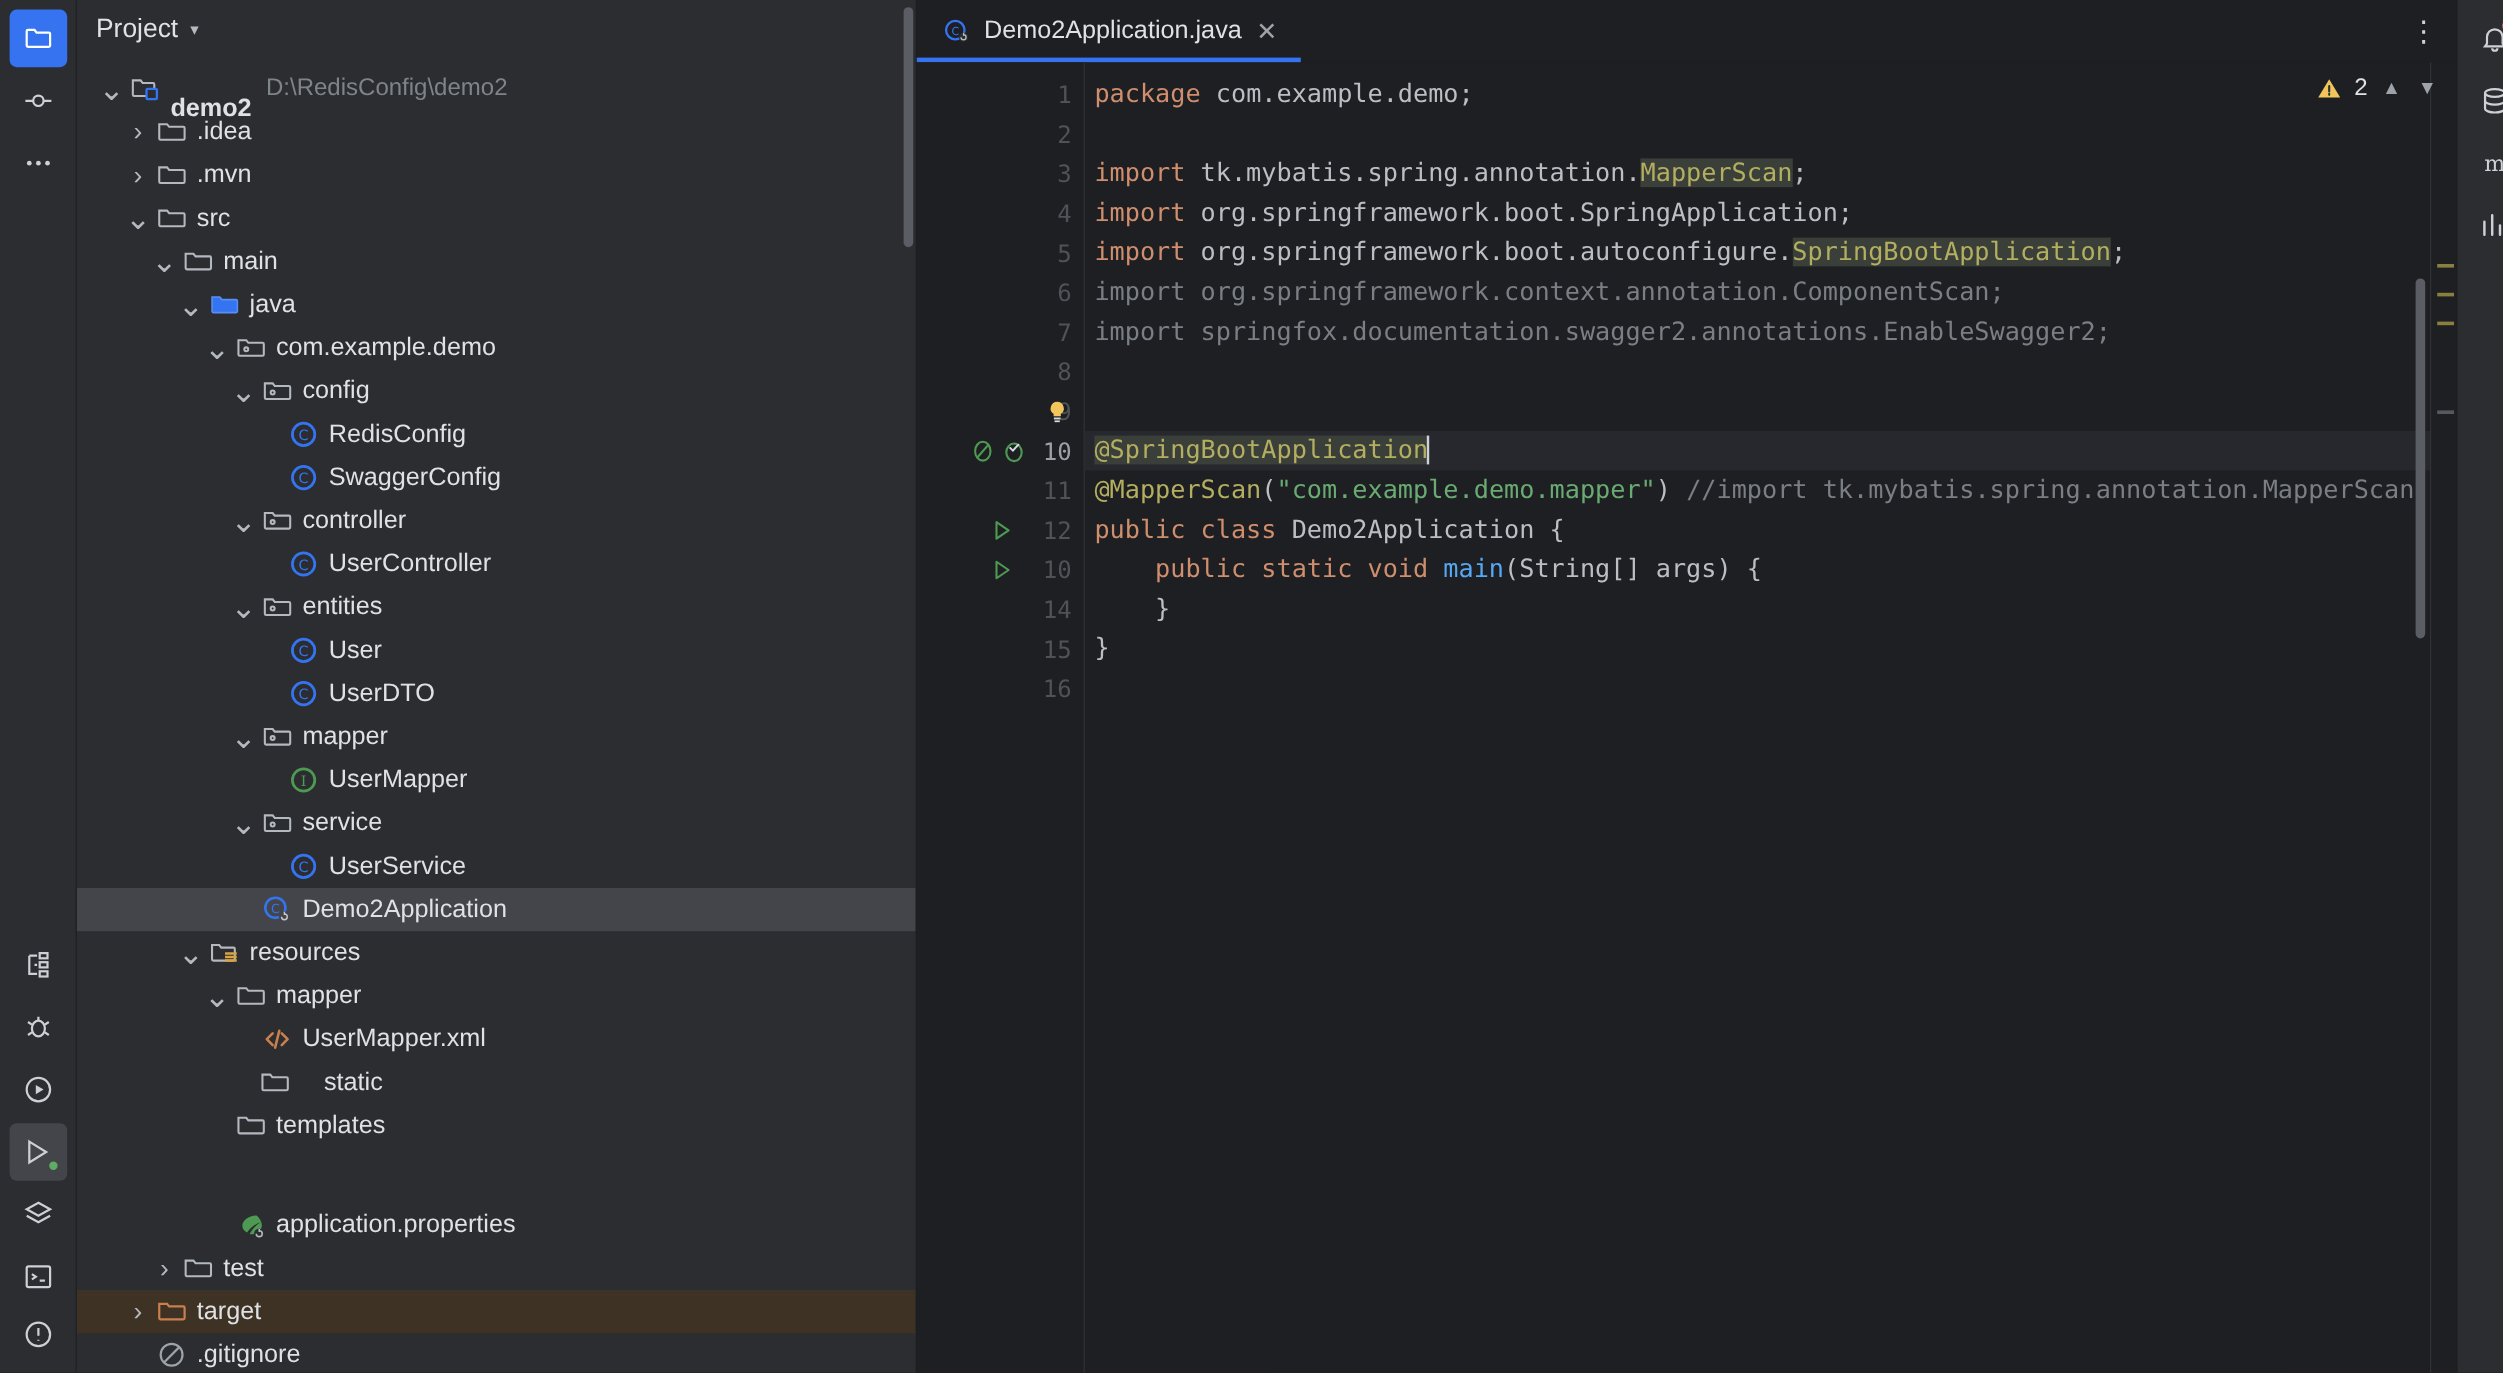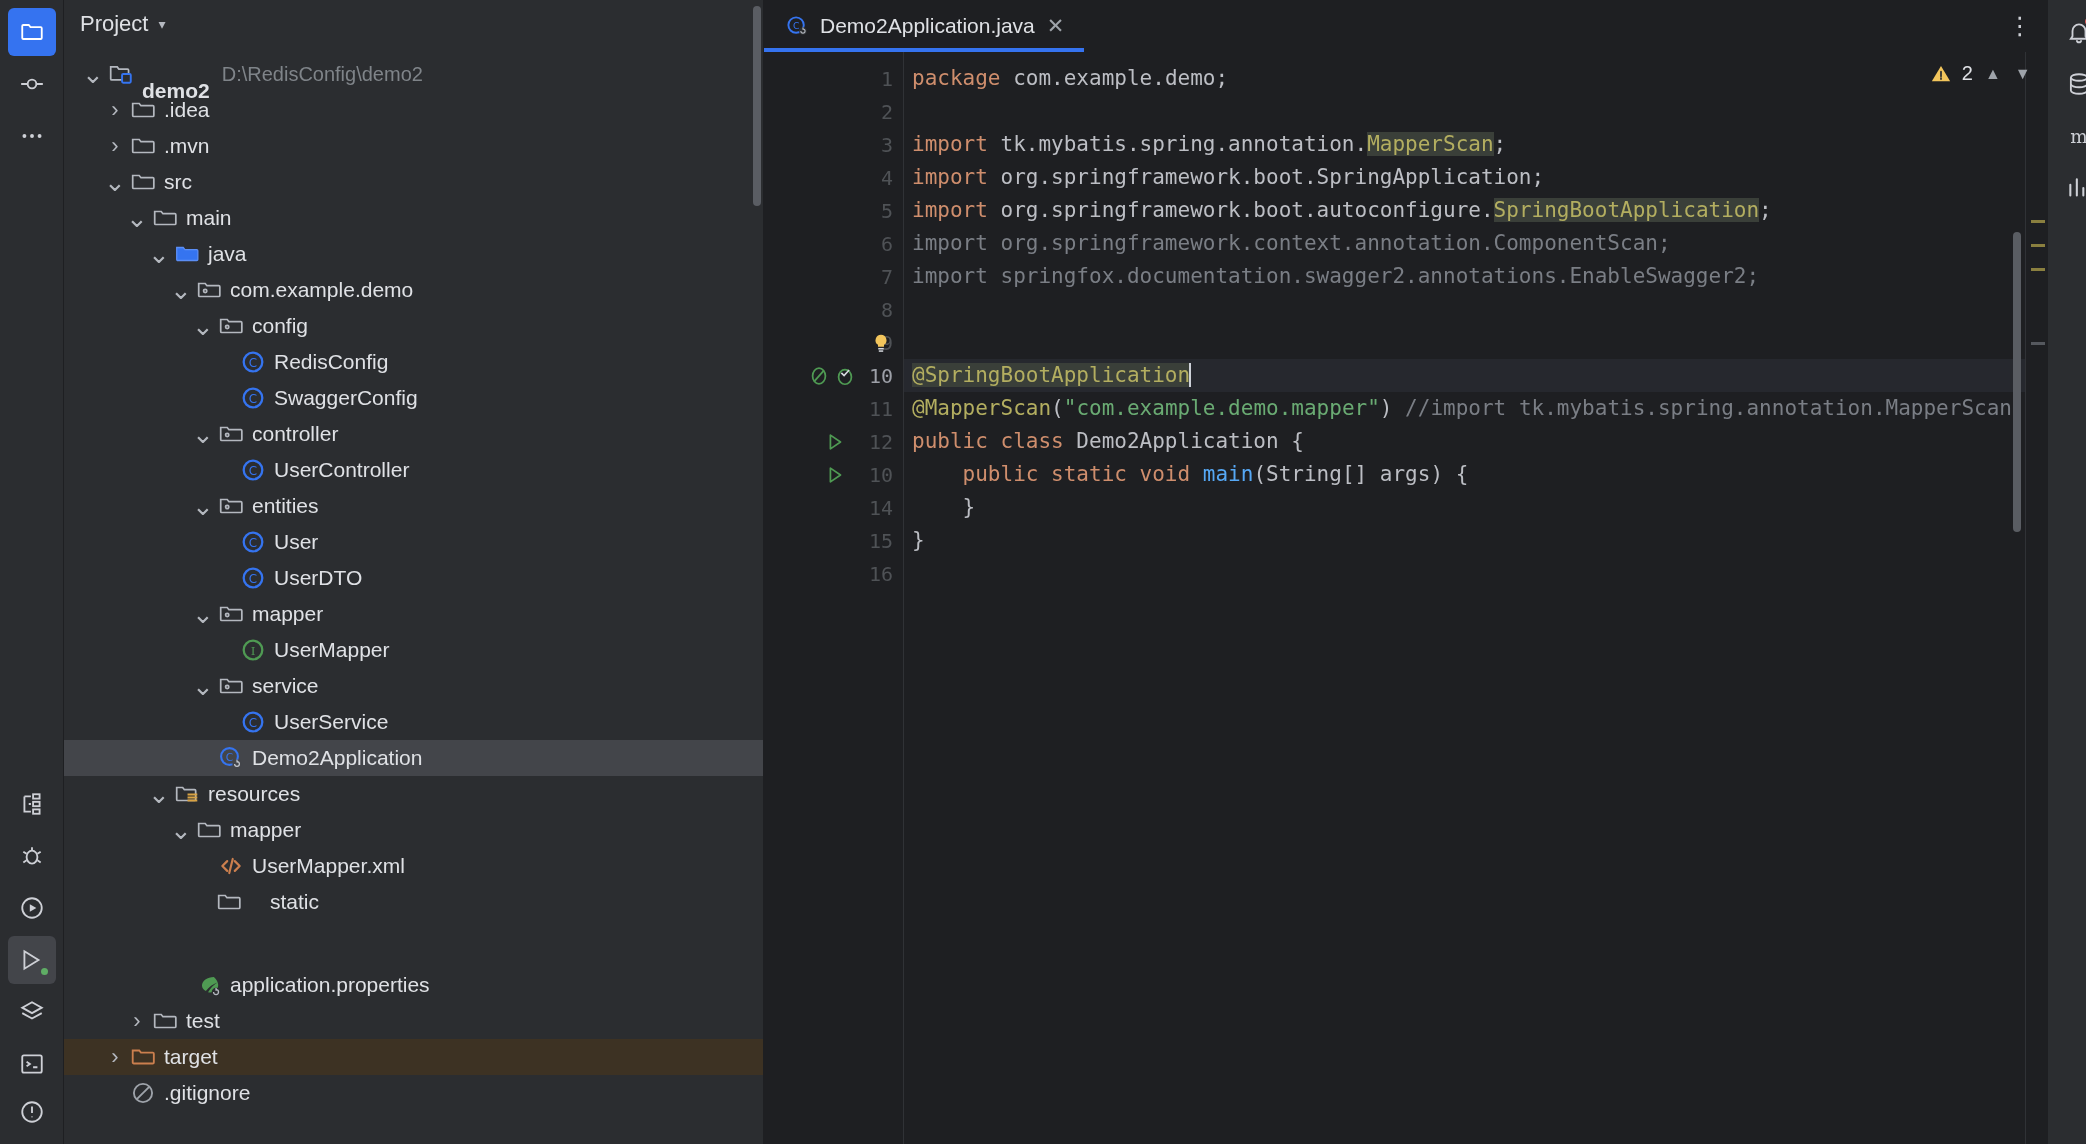--- a/index.html
+++ b/index.html
@@ -532,6 +532,15 @@
               </svg>
             </span>
             <span class="node-label">static</span>
+          </div>
+          <div class="tree-row" style="padding-left: 104px;">
+            <span class="twisty blank"></span>
+            <span class="node-icon">
+              <svg width="26" height="26" viewBox="0 0 24 24" fill="none" stroke="#b4b8bf" stroke-width="1.6">
+                <path d="M2.5 6h6l1.6 2H21a1 1 0 011 1v8a1 1 0 01-1 1H3.5a1 1 0 01-1-1z"></path>
+              </svg>
+            </span>
+            <span class="node-label">templates</span>
           </div>
           <div class="tree-row" style="padding-left: 104px; margin-top: 47px;">
             <span class="twisty blank"></span>

